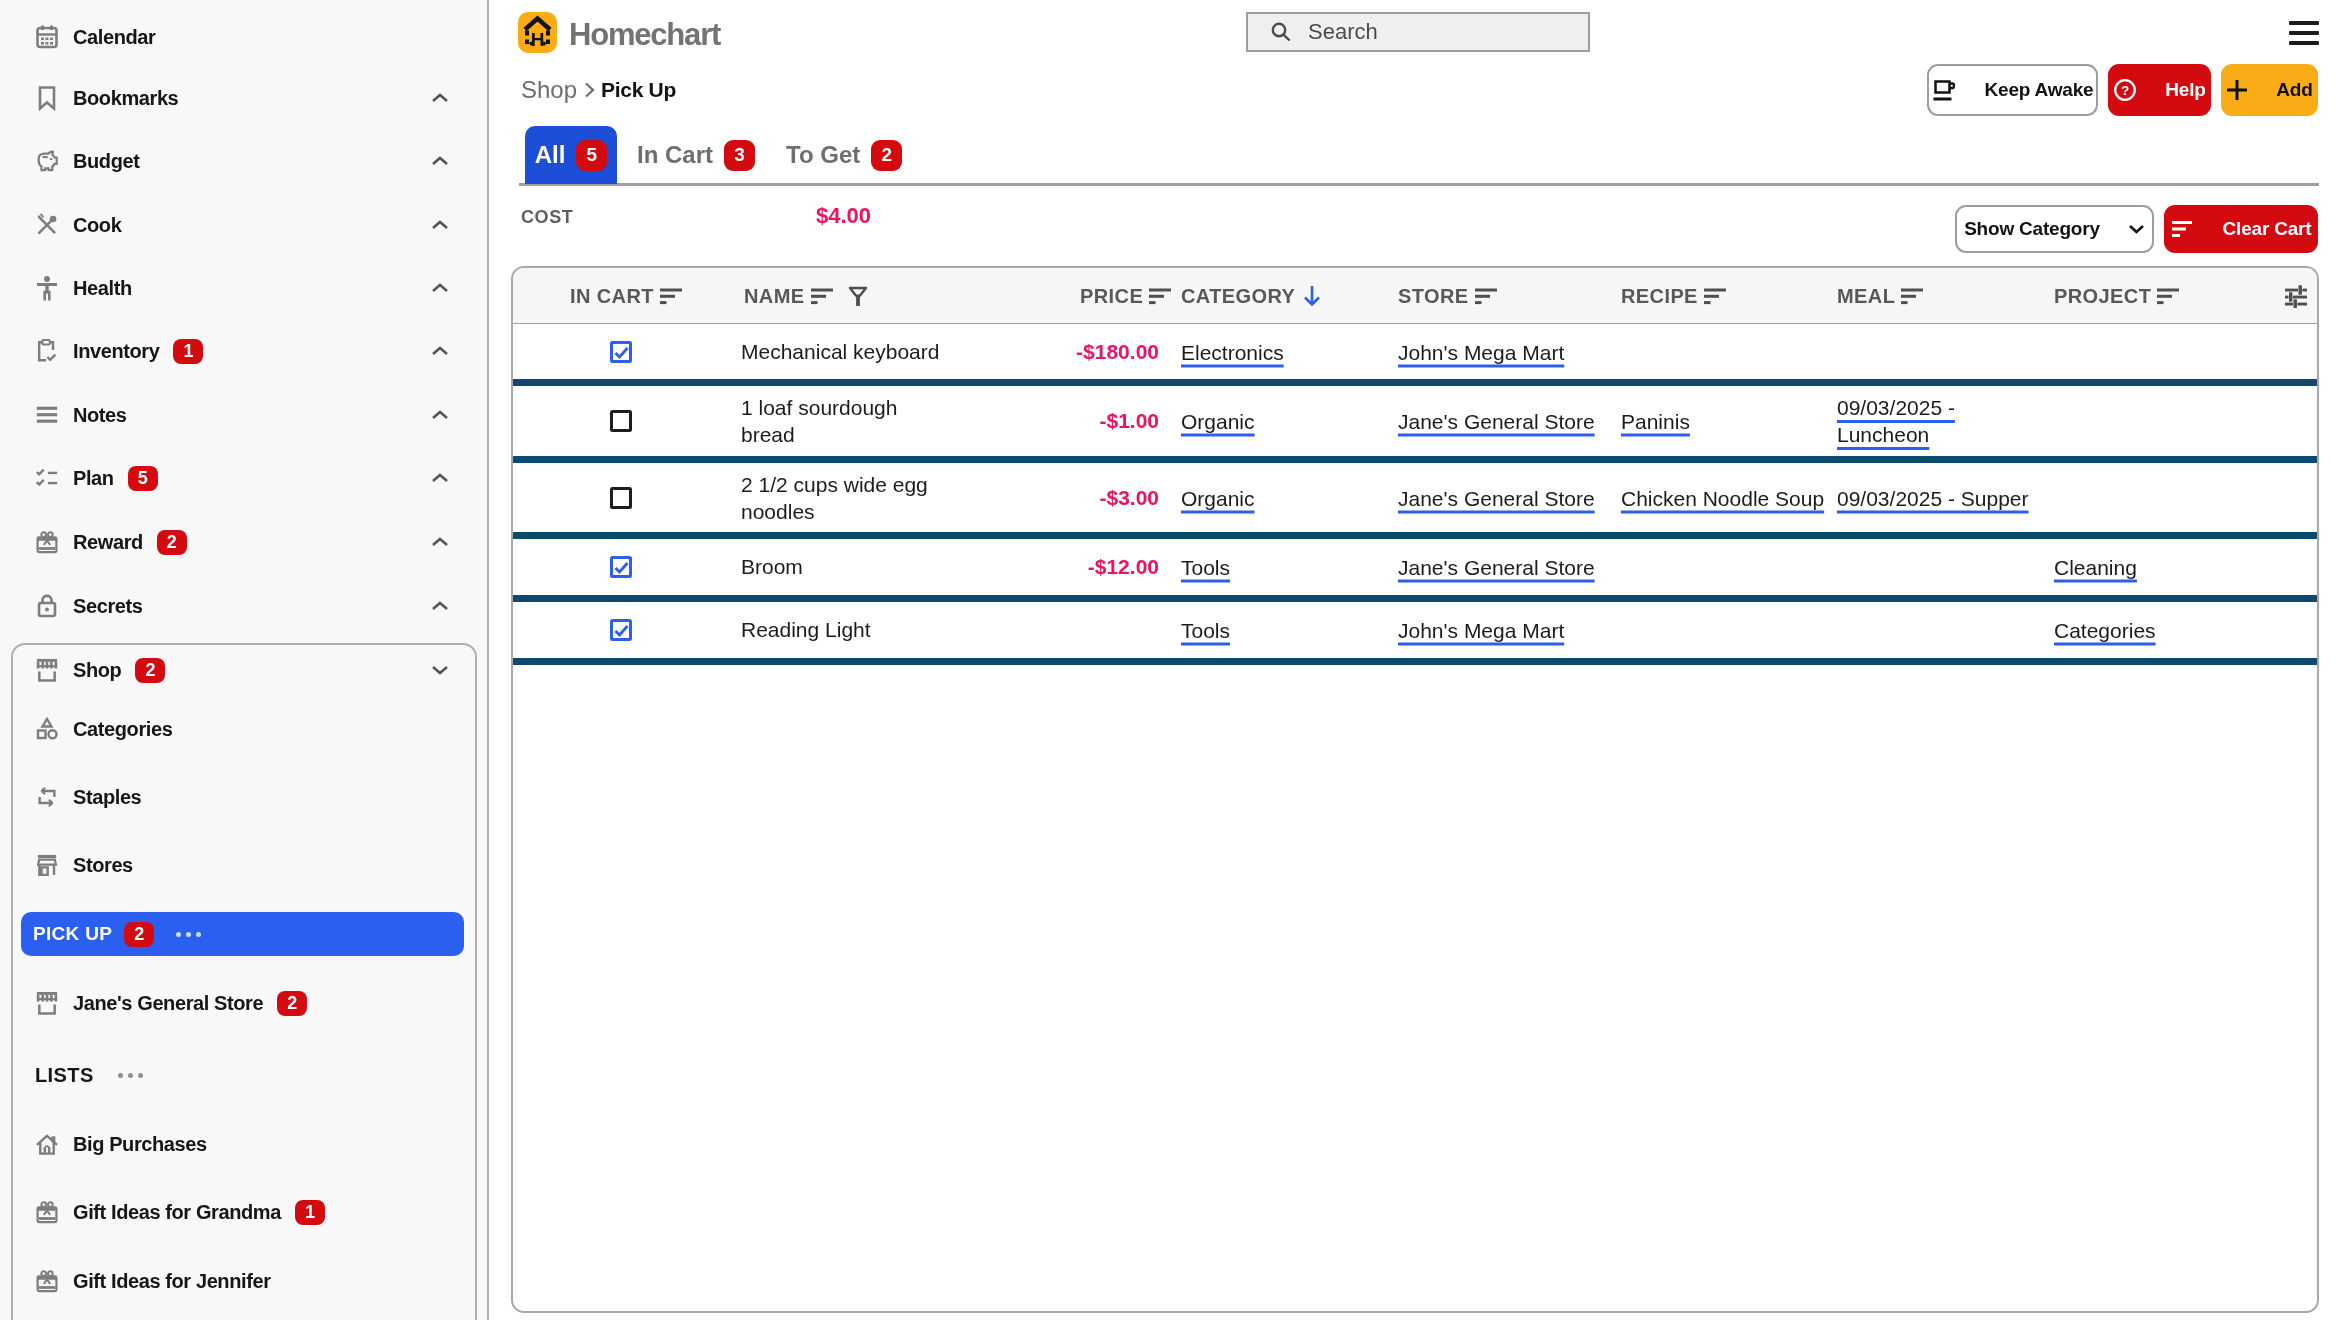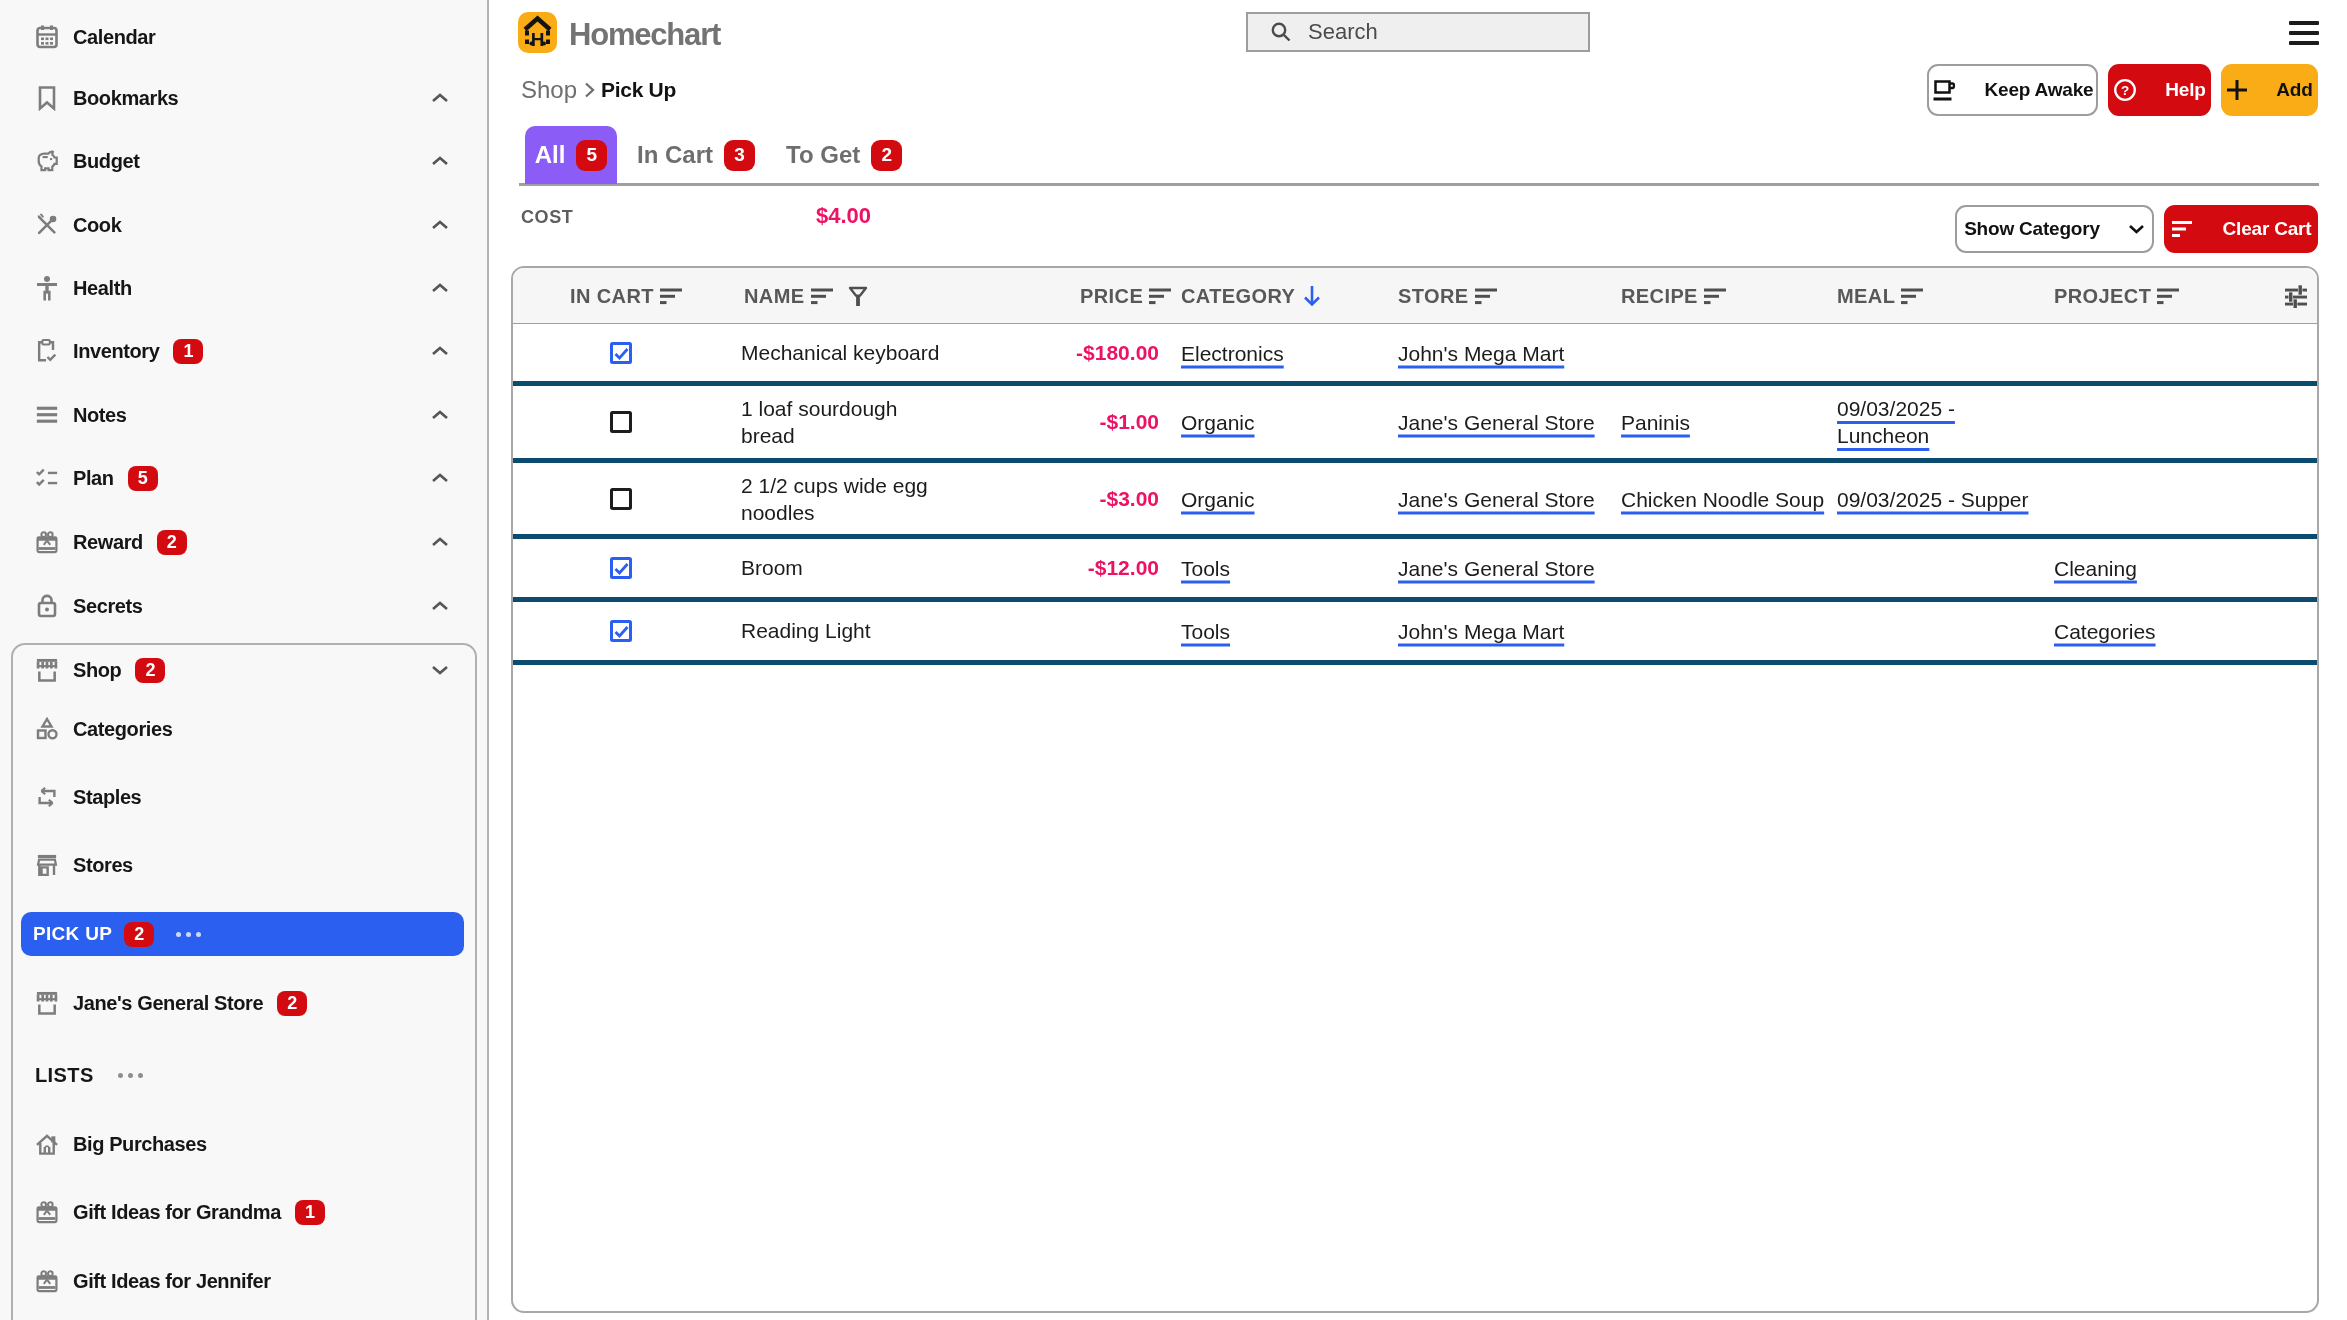--- a/index.html
+++ b/index.html
@@ -49,7 +49,7 @@
 #crumb b { color:#121212; font-size:21px; letter-spacing:-0.3px; }
 
 #tab-all { position:absolute; z-index:2; left:525px; top:126px; width:92px; height:58px;
-  background:#8b5cf6; border-radius:10px 10px 0 0; display:flex; align-items:center;
+  background:#1d4ed8; border-radius:10px 10px 0 0; display:flex; align-items:center;
   justify-content:center; gap:11px; color:#fff; font-size:24px; font-weight:bold; }
 .tab { position:absolute; top:126px; height:58px; display:flex; align-items:center;
   gap:11px; color:#6e6e6e; font-size:24px; font-weight:bold; }

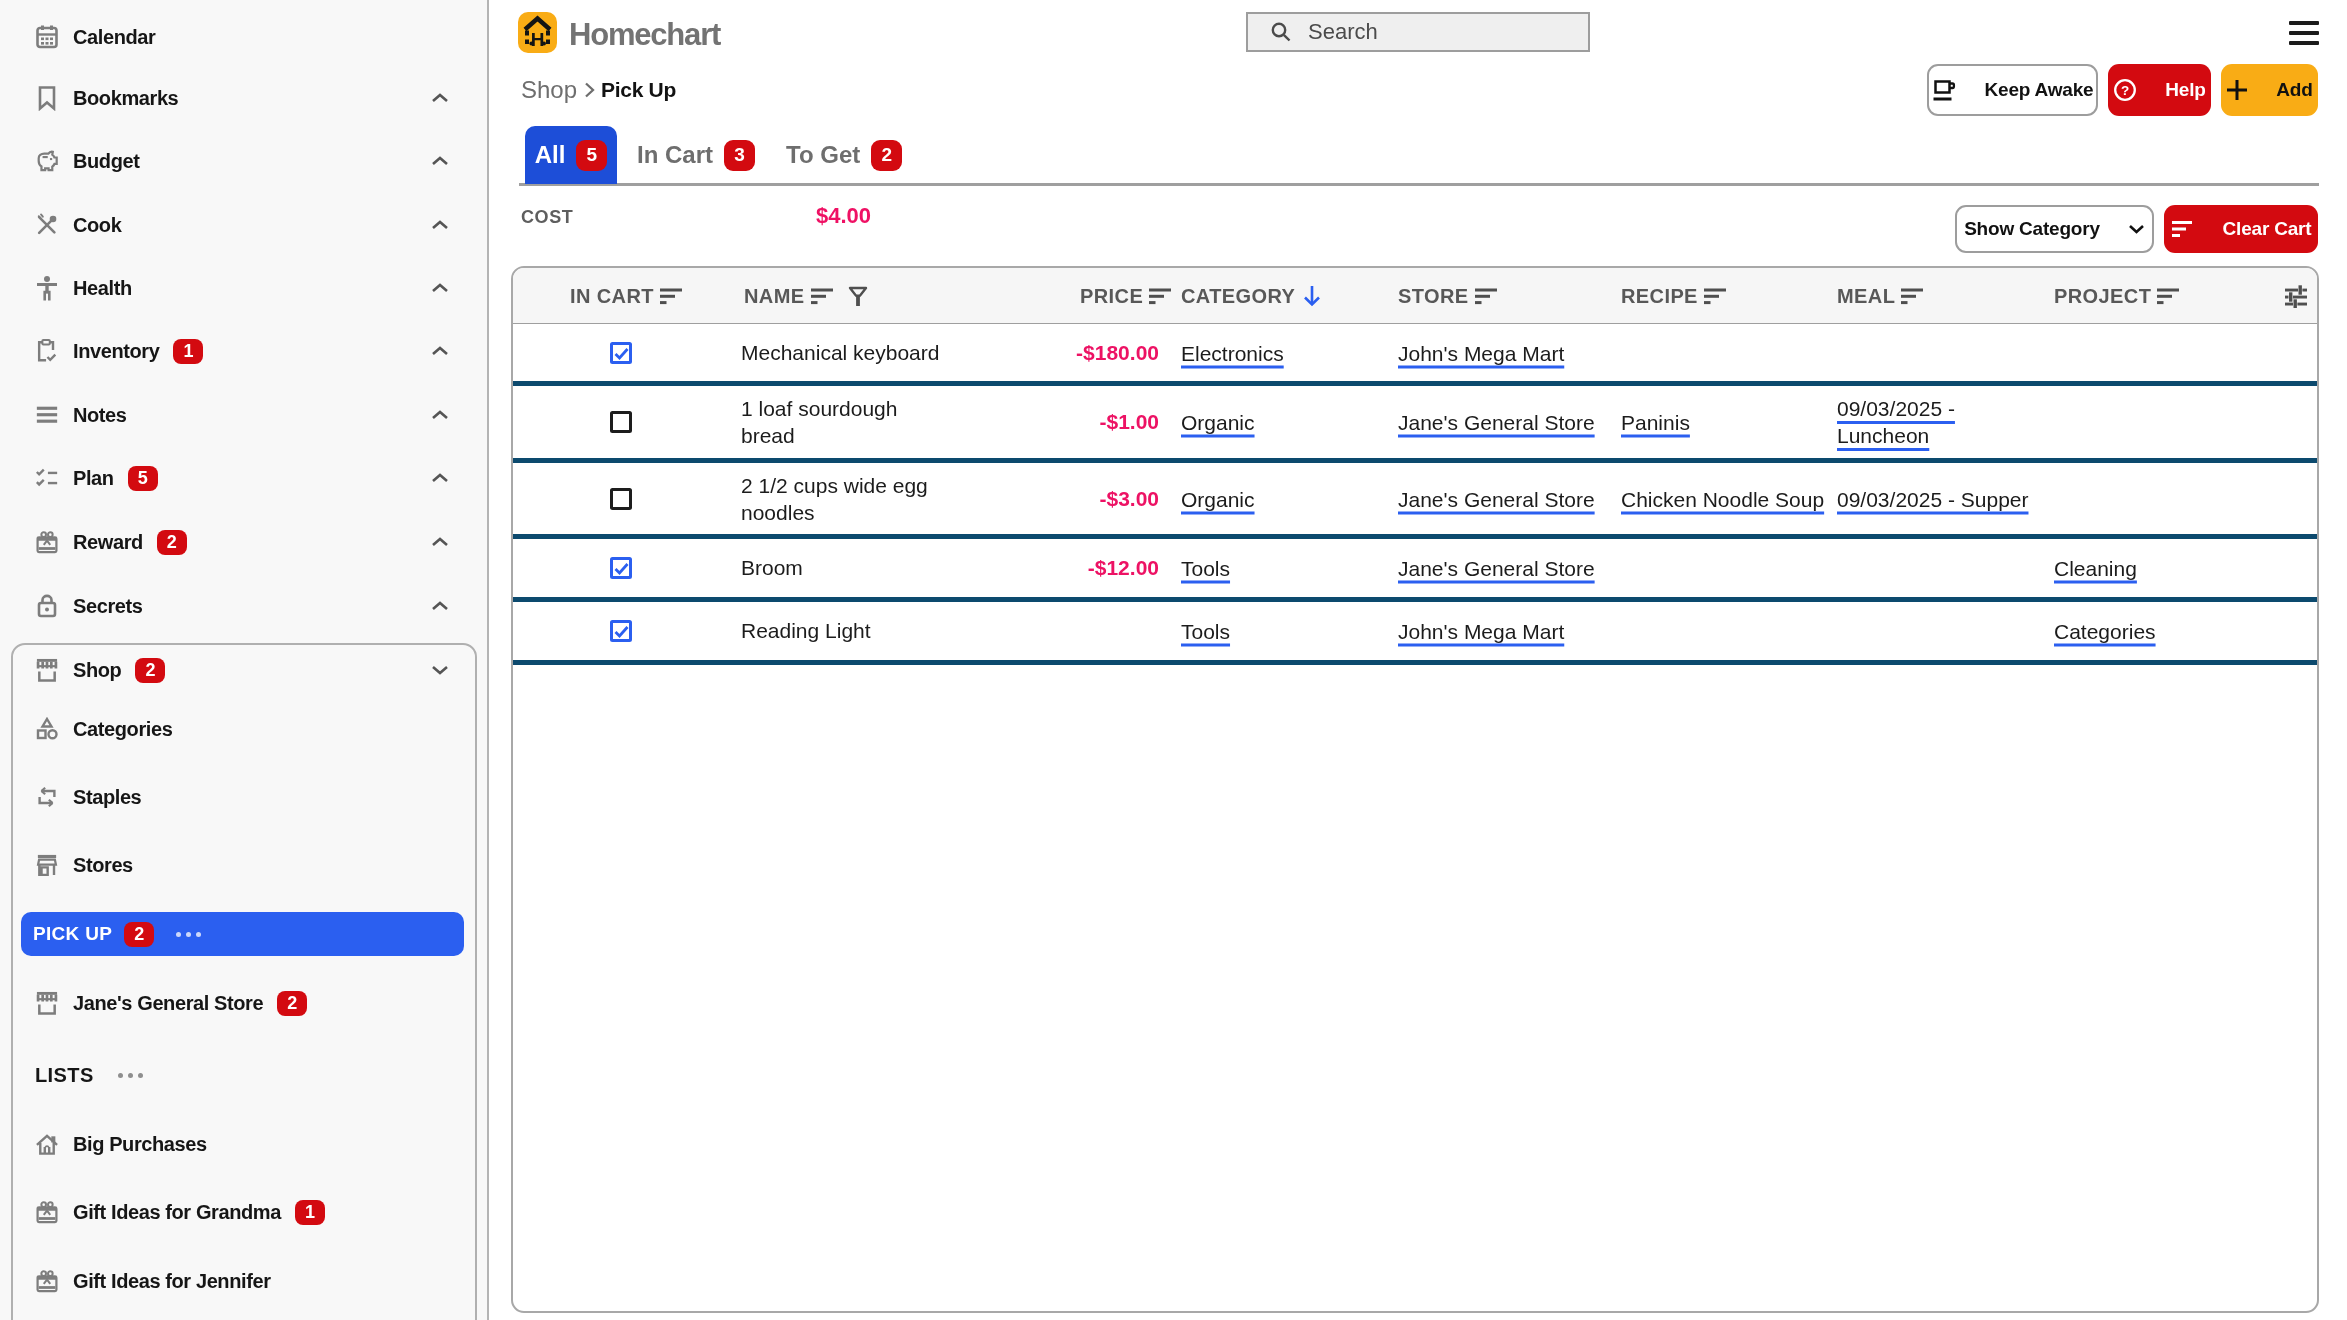--- a/index.html
+++ b/index.html
@@ -70,7 +70,7 @@
 #thead { position:relative; height:56px; background:#f6f6f6; border-bottom:1px solid #9f9f9f; }
 .hcell { position:absolute; top:0; height:56px; display:flex; align-items:center; gap:6px;
   font-size:20px; font-weight:bold; color:#585858; letter-spacing:0.4px; }
-.row { position:relative; border-bottom:5px solid #0c4a6e; }
+.row { position:relative; border-bottom:7px solid #0c4a6e; }
 .cell { position:absolute; top:50%; transform:translateY(-50%); font-size:21px; color:#1c1c1c; }
 .num { text-align:right; font-weight:bold; color:#ed1264; }
 .lnk { color:#1c1c1c; text-decoration:underline; text-decoration-color:#2b5ff0;

